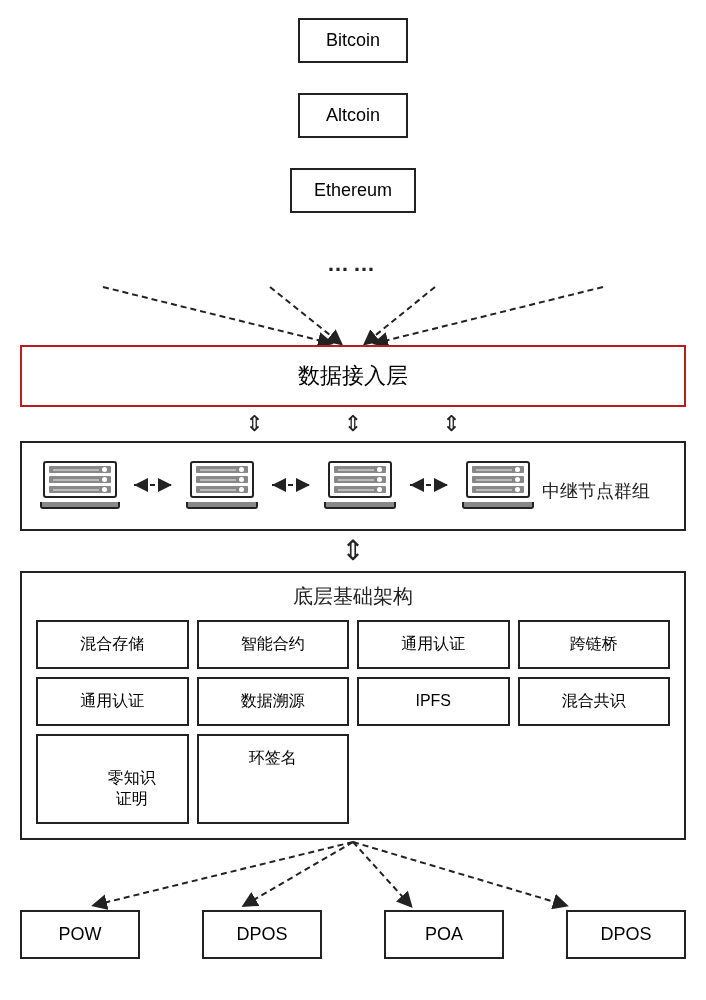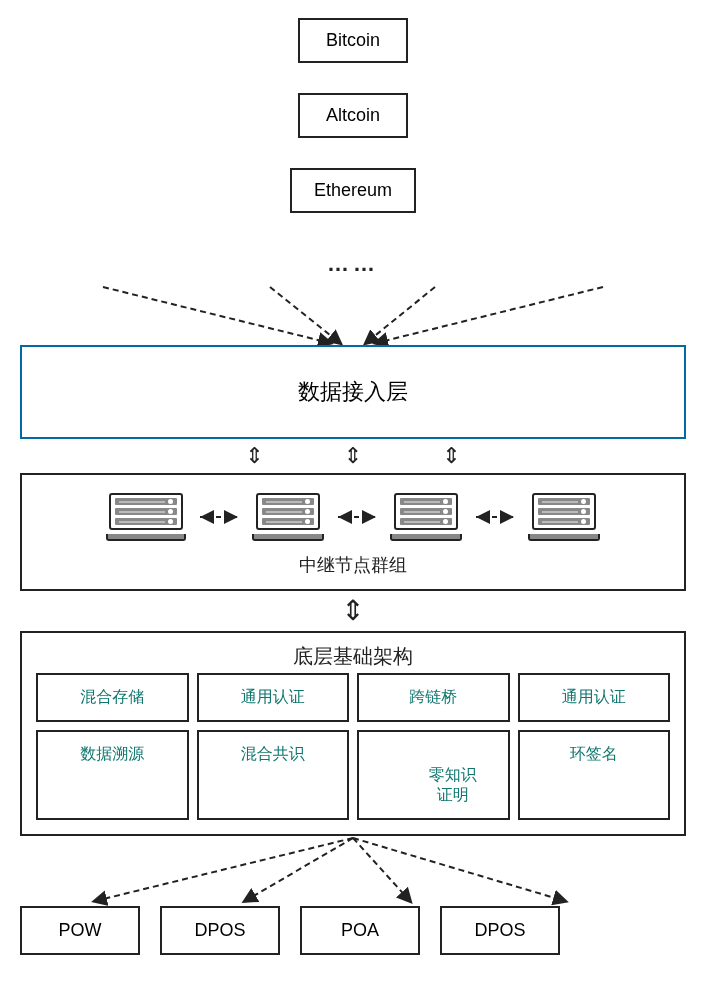--- a/index.html
+++ b/index.html
@@ -56,11 +56,11 @@
     
     .layer-box {
       width: 100%;
-      border: 2px solid #0369a1;
+      border: 2px solid #b91c1c;
       background: #fff;
       text-align: center;
       font-size: 22px;
-      padding: 30px 0;
+      padding: 14px 0;
       margin-bottom: 0;
     }
 

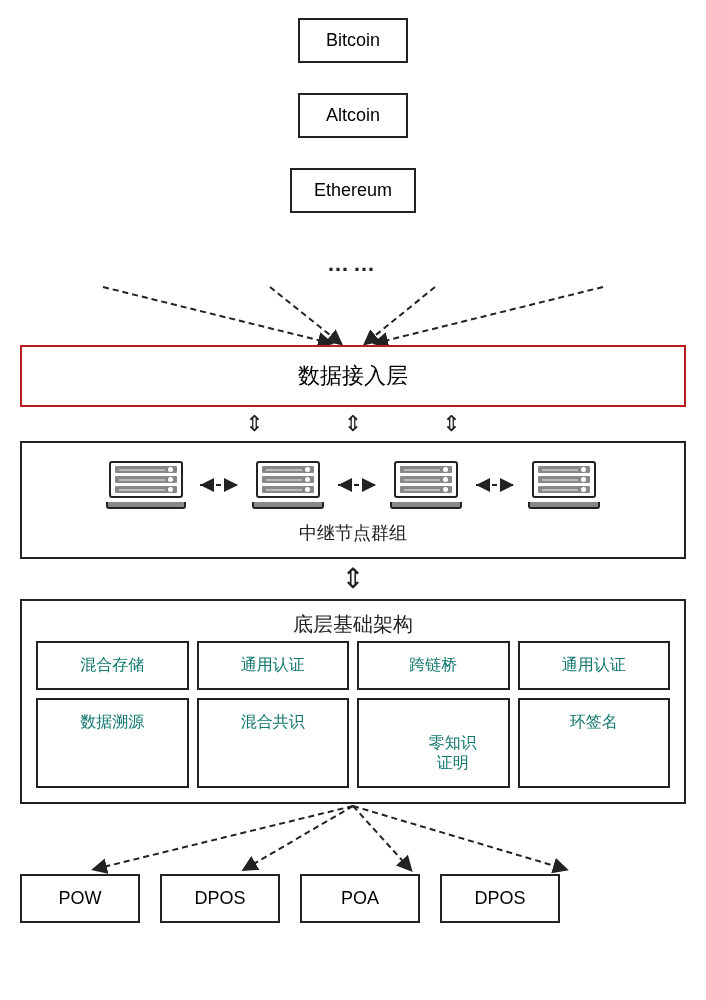--- a/index.html
+++ b/index.html
@@ -89,7 +89,7 @@
       background: #fff;
       padding: 18px 10px 12px 10px;
       display: flex;
-      flex-direction: column;
+      flex-direction: row;
       align-items: center;
     }
     .relay-servers {

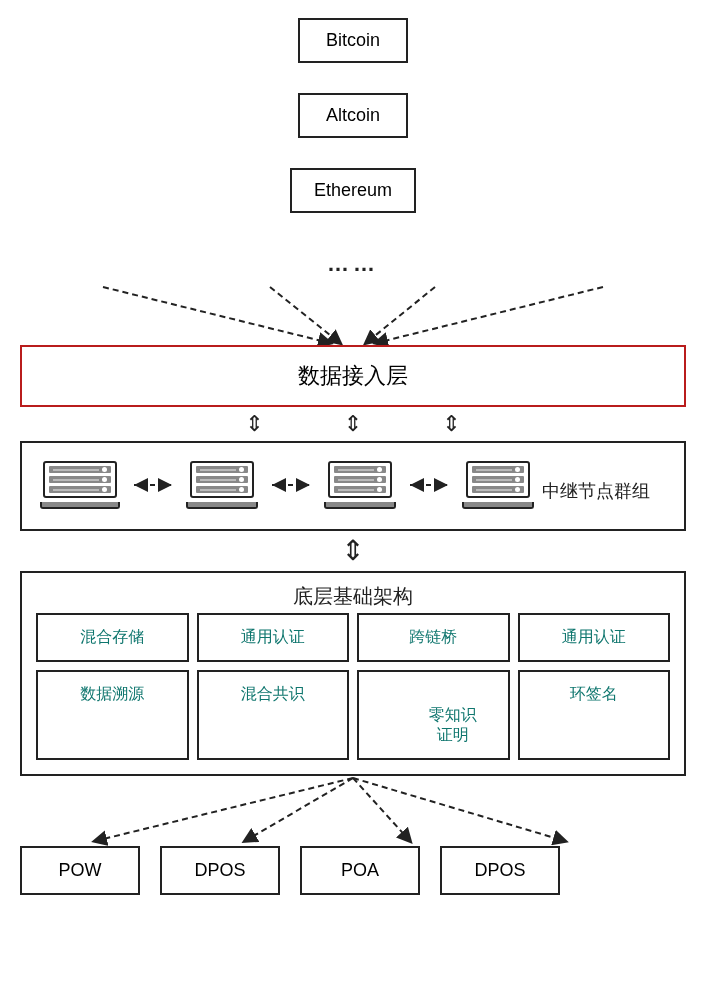--- a/index.html
+++ b/index.html
@@ -174,7 +174,7 @@
     .infra-title {
       text-align: center;
       font-size: 20px;
-      margin-bottom: 3px;
+      margin-bottom: 10px;
       color: #222;
     }
     .infra-grid {

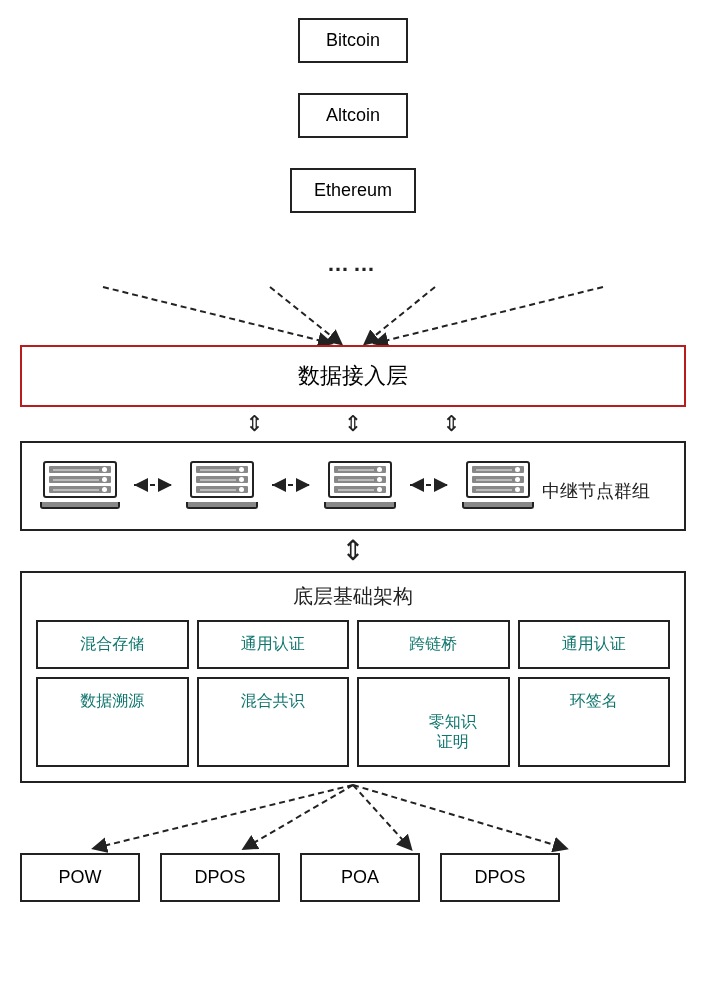--- a/index.html
+++ b/index.html
@@ -187,7 +187,7 @@
       text-align: center;
       padding: 12px 6px;
       font-size: 16px;
-      color: #0f766e;
+      color: #000000;
       background: #fff;
       line-height: 1.3;
     }

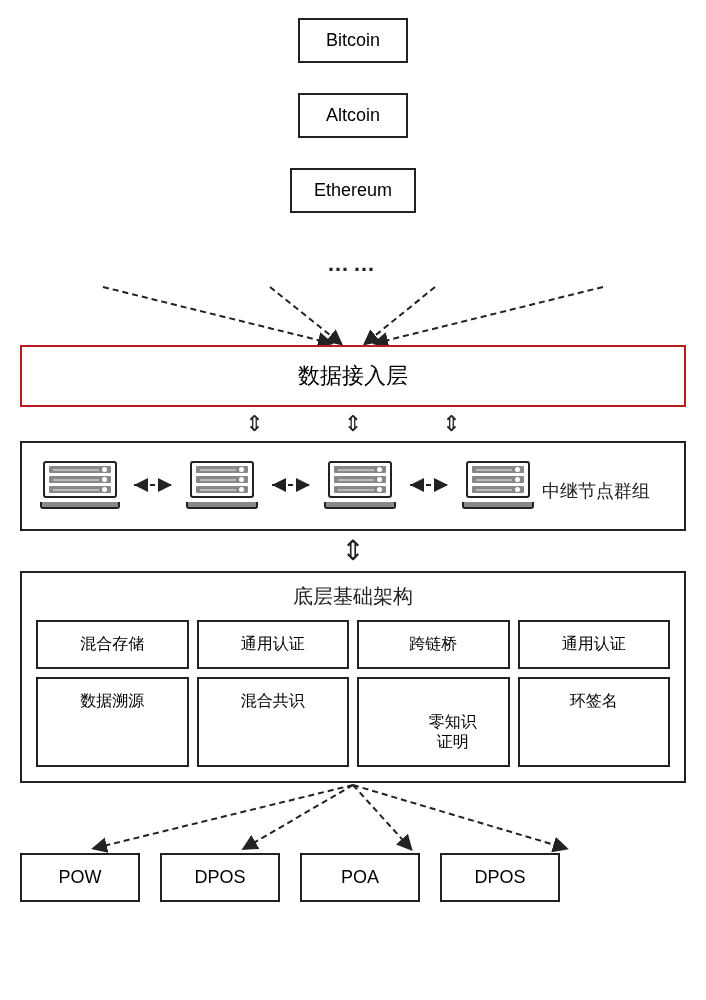--- a/index.html
+++ b/index.html
@@ -378,6 +378,9 @@
       <span>混合存储</span>
     </div>
     <div class="infra-cell">
+      <span>智能合约</span>
+    </div>
+    <div class="infra-cell">
       <span>通用认证</span>
     </div>
     <div class="infra-cell">

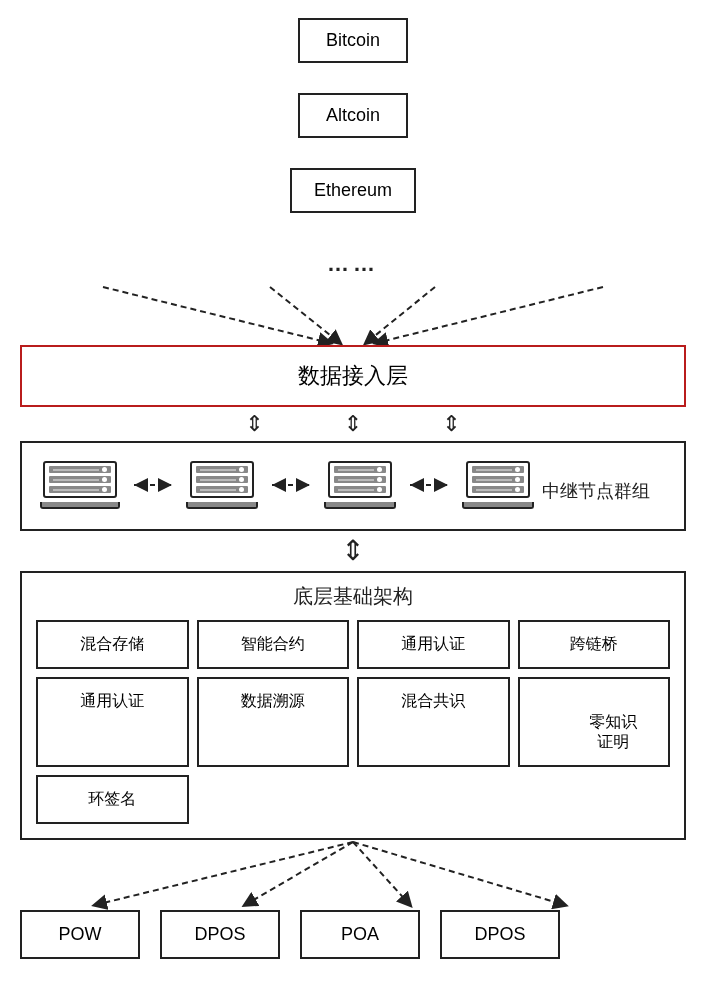--- a/index.html
+++ b/index.html
@@ -393,6 +393,9 @@
       <span>数据溯源</span>
     </div>
     <div class="infra-cell">
+      <span>IPFS</span>
+    </div>
+    <div class="infra-cell">
       <span>混合共识</span>
     </div>
     <div class="infra-cell" style="white-space:pre-line;padding-left:45px;">

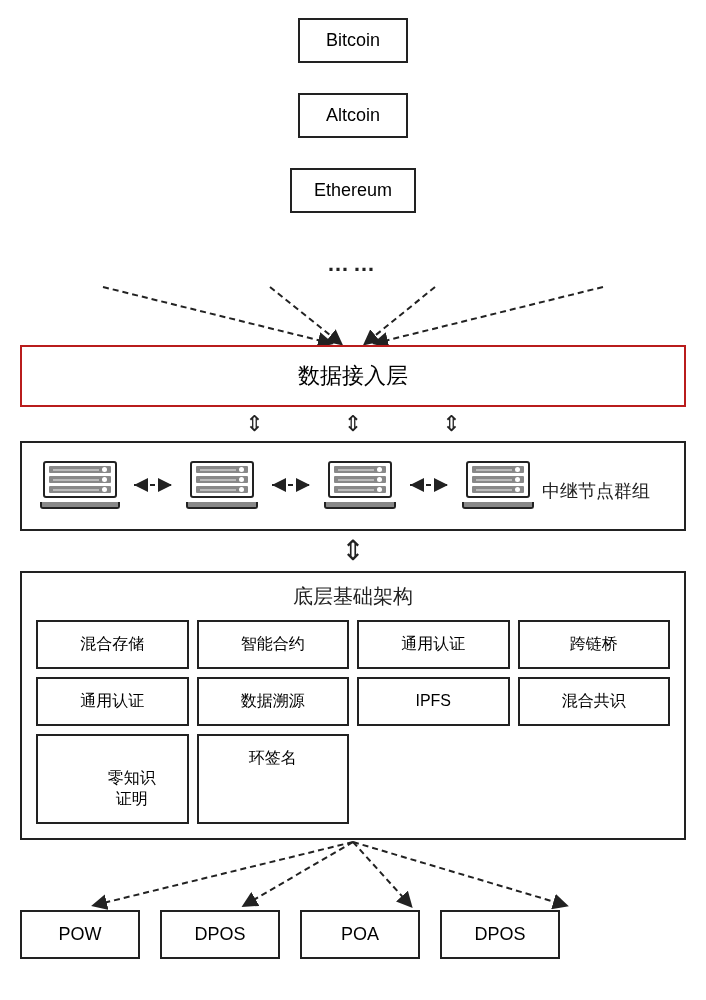--- a/index.html
+++ b/index.html
@@ -207,7 +207,7 @@
     .bottom-nodes {
       display: flex;
       flex-direction: row;
-      justify-content: flex-start;
+      justify-content: space-between;
       gap: 20px;
       width: 100%;
     }

